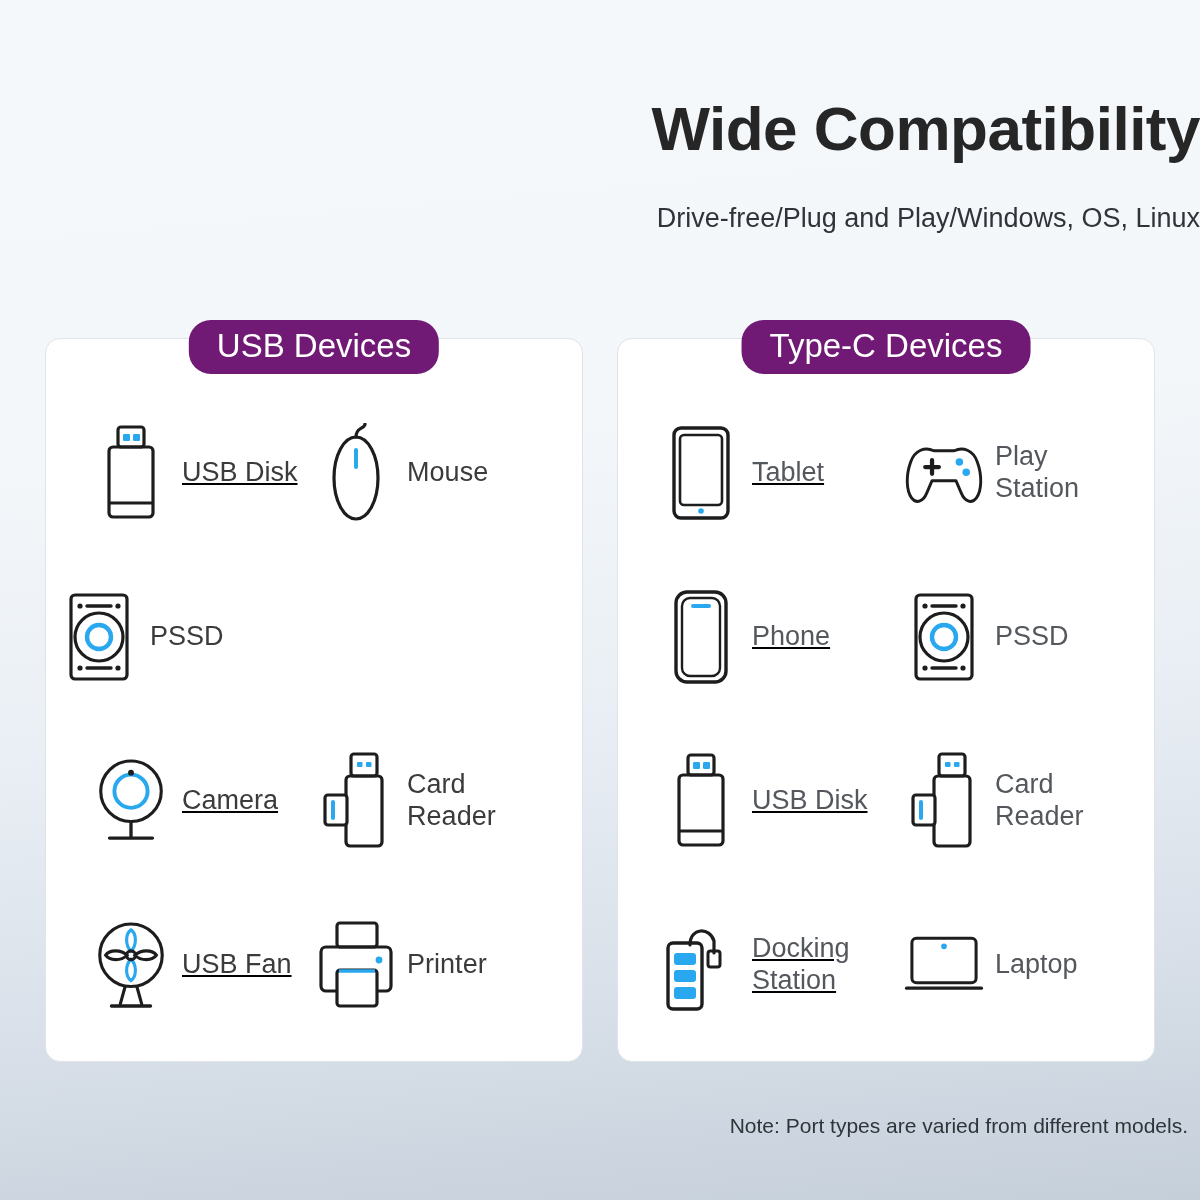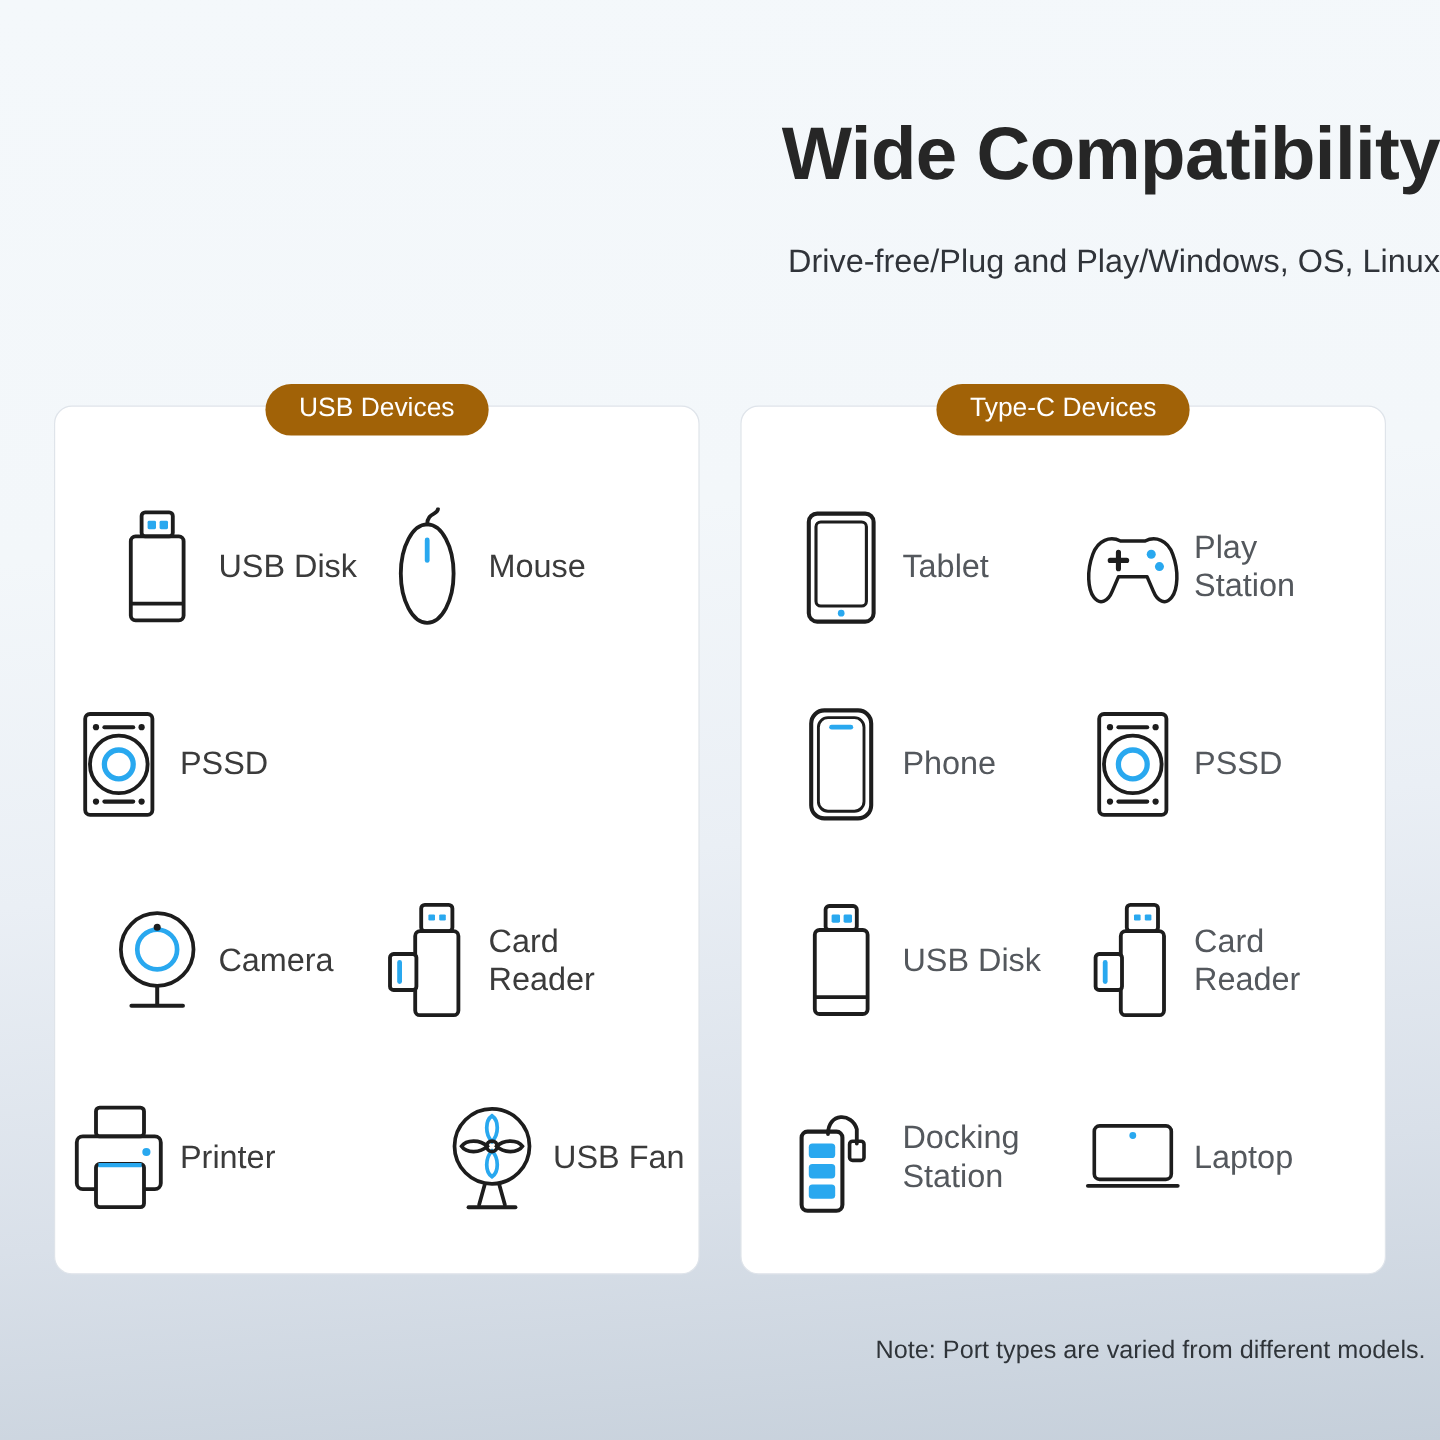--- a/index.html
+++ b/index.html
@@ -61,9 +61,9 @@
     top: -19px;
     left: 50%;
     transform: translateX(-50%);
-    background: #a16207;
+    background: #701a75;
     color: #ffffff;
-    font-size: 22px;
+    font-size: 33px;
     line-height: 1;
     padding: 9px 28px 12px;
     border-radius: 22px;

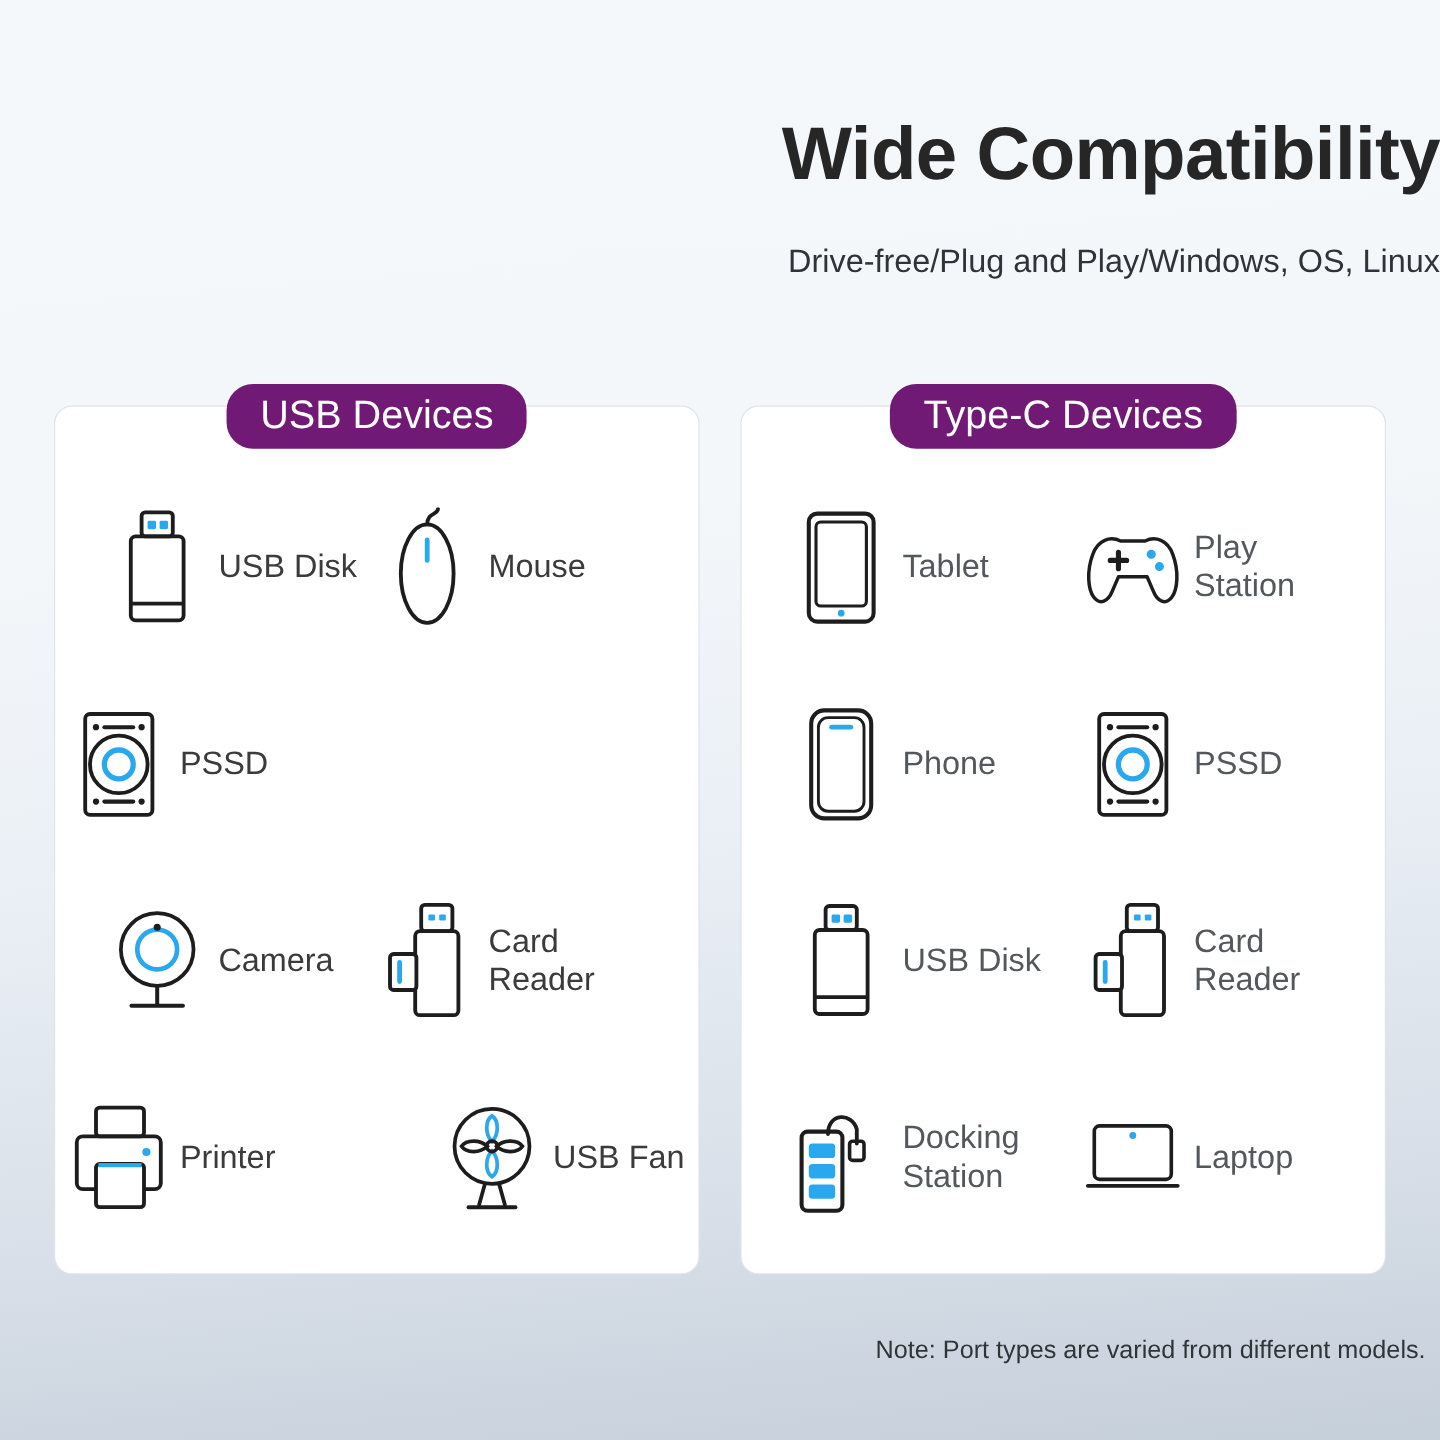--- a/index.html
+++ b/index.html
@@ -85,7 +85,7 @@
     align-items: center;
     box-sizing: border-box;
   }
-  .cell.c1 { width: 258px; padding-left: 44px; }
+  .cell.c1 { width: 258px; padding-left: 44px; text-decoration: underline; }
   .cell.c2 { width: 280px; padding-left: 12px; }
   .panel.right .cell.c1 { width: 268px; padding-left: 42px; }
   .panel.right .cell.c2 { width: 270px; padding-left: 18px; }

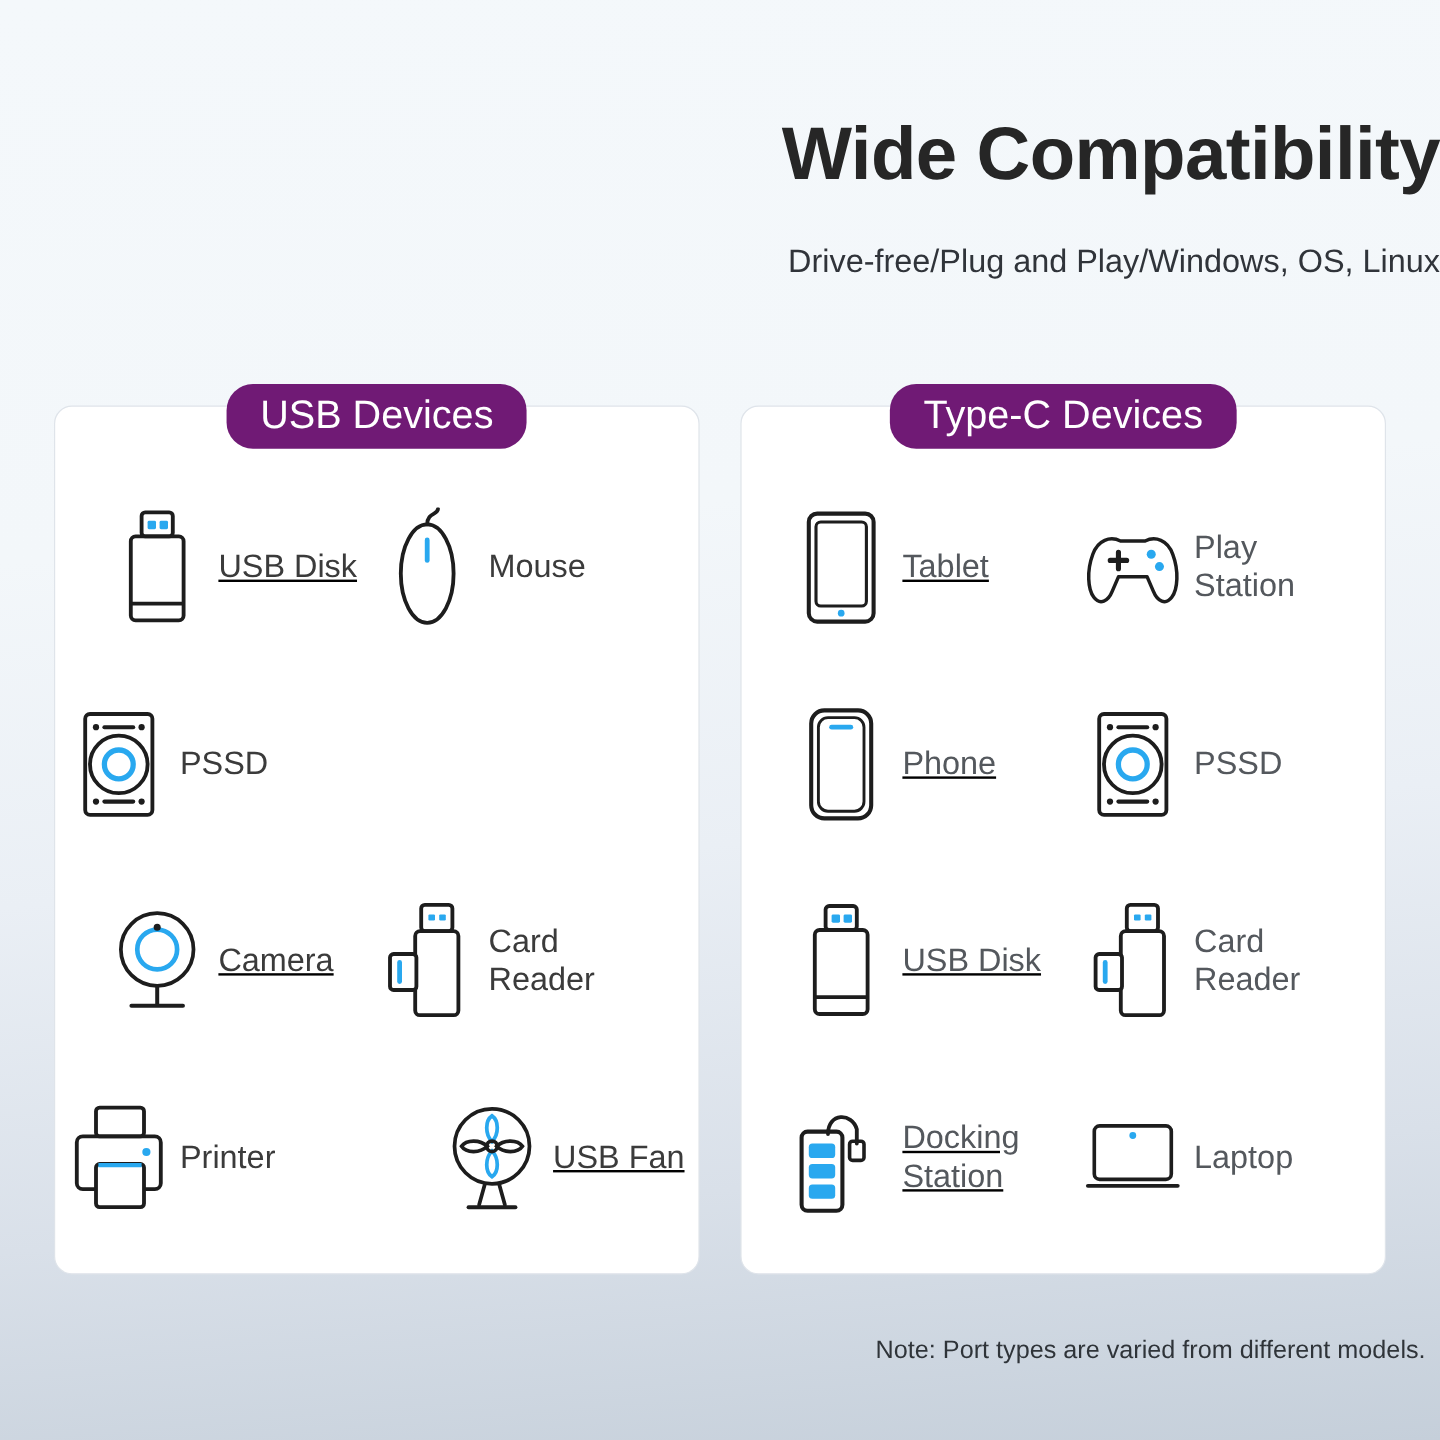--- a/index.html
+++ b/index.html
@@ -207,18 +207,6 @@
         </div>
 
         <div class="row">
-          <div class="cell c2">
-            <span class="ico">
-              <svg width="82" height="90" viewBox="0 0 82 90">
-                <rect x="22" y="3" width="40" height="24" rx="3" fill="none" stroke="#1d1d1d" stroke-width="3.2"></rect>
-                <rect x="6" y="27" width="70" height="44" rx="5" fill="none" stroke="#1d1d1d" stroke-width="3.2"></rect>
-                <circle cx="64" cy="40" r="3.4" fill="#29a8ef"></circle>
-                <rect x="22" y="50" width="40" height="36" rx="3" fill="#ffffff" stroke="#1d1d1d" stroke-width="3.2"></rect>
-                <line x1="24" y1="51" x2="60" y2="51" stroke="#29a8ef" stroke-width="3.6"></line>
-              </svg>
-            </span>
-            <span class="lbl">Printer</span>
-          </div>
           <div class="cell c1">
             <span class="ico">
               <svg width="84" height="96" viewBox="0 0 84 96">
@@ -233,6 +221,18 @@
               </svg>
             </span>
             <span class="lbl">USB Fan</span>
+          </div>
+          <div class="cell c2">
+            <span class="ico">
+              <svg width="82" height="90" viewBox="0 0 82 90">
+                <rect x="22" y="3" width="40" height="24" rx="3" fill="none" stroke="#1d1d1d" stroke-width="3.2"></rect>
+                <rect x="6" y="27" width="70" height="44" rx="5" fill="none" stroke="#1d1d1d" stroke-width="3.2"></rect>
+                <circle cx="64" cy="40" r="3.4" fill="#29a8ef"></circle>
+                <rect x="22" y="50" width="40" height="36" rx="3" fill="#ffffff" stroke="#1d1d1d" stroke-width="3.2"></rect>
+                <line x1="24" y1="51" x2="60" y2="51" stroke="#29a8ef" stroke-width="3.6"></line>
+              </svg>
+            </span>
+            <span class="lbl">Printer</span>
           </div>
         </div>
 

